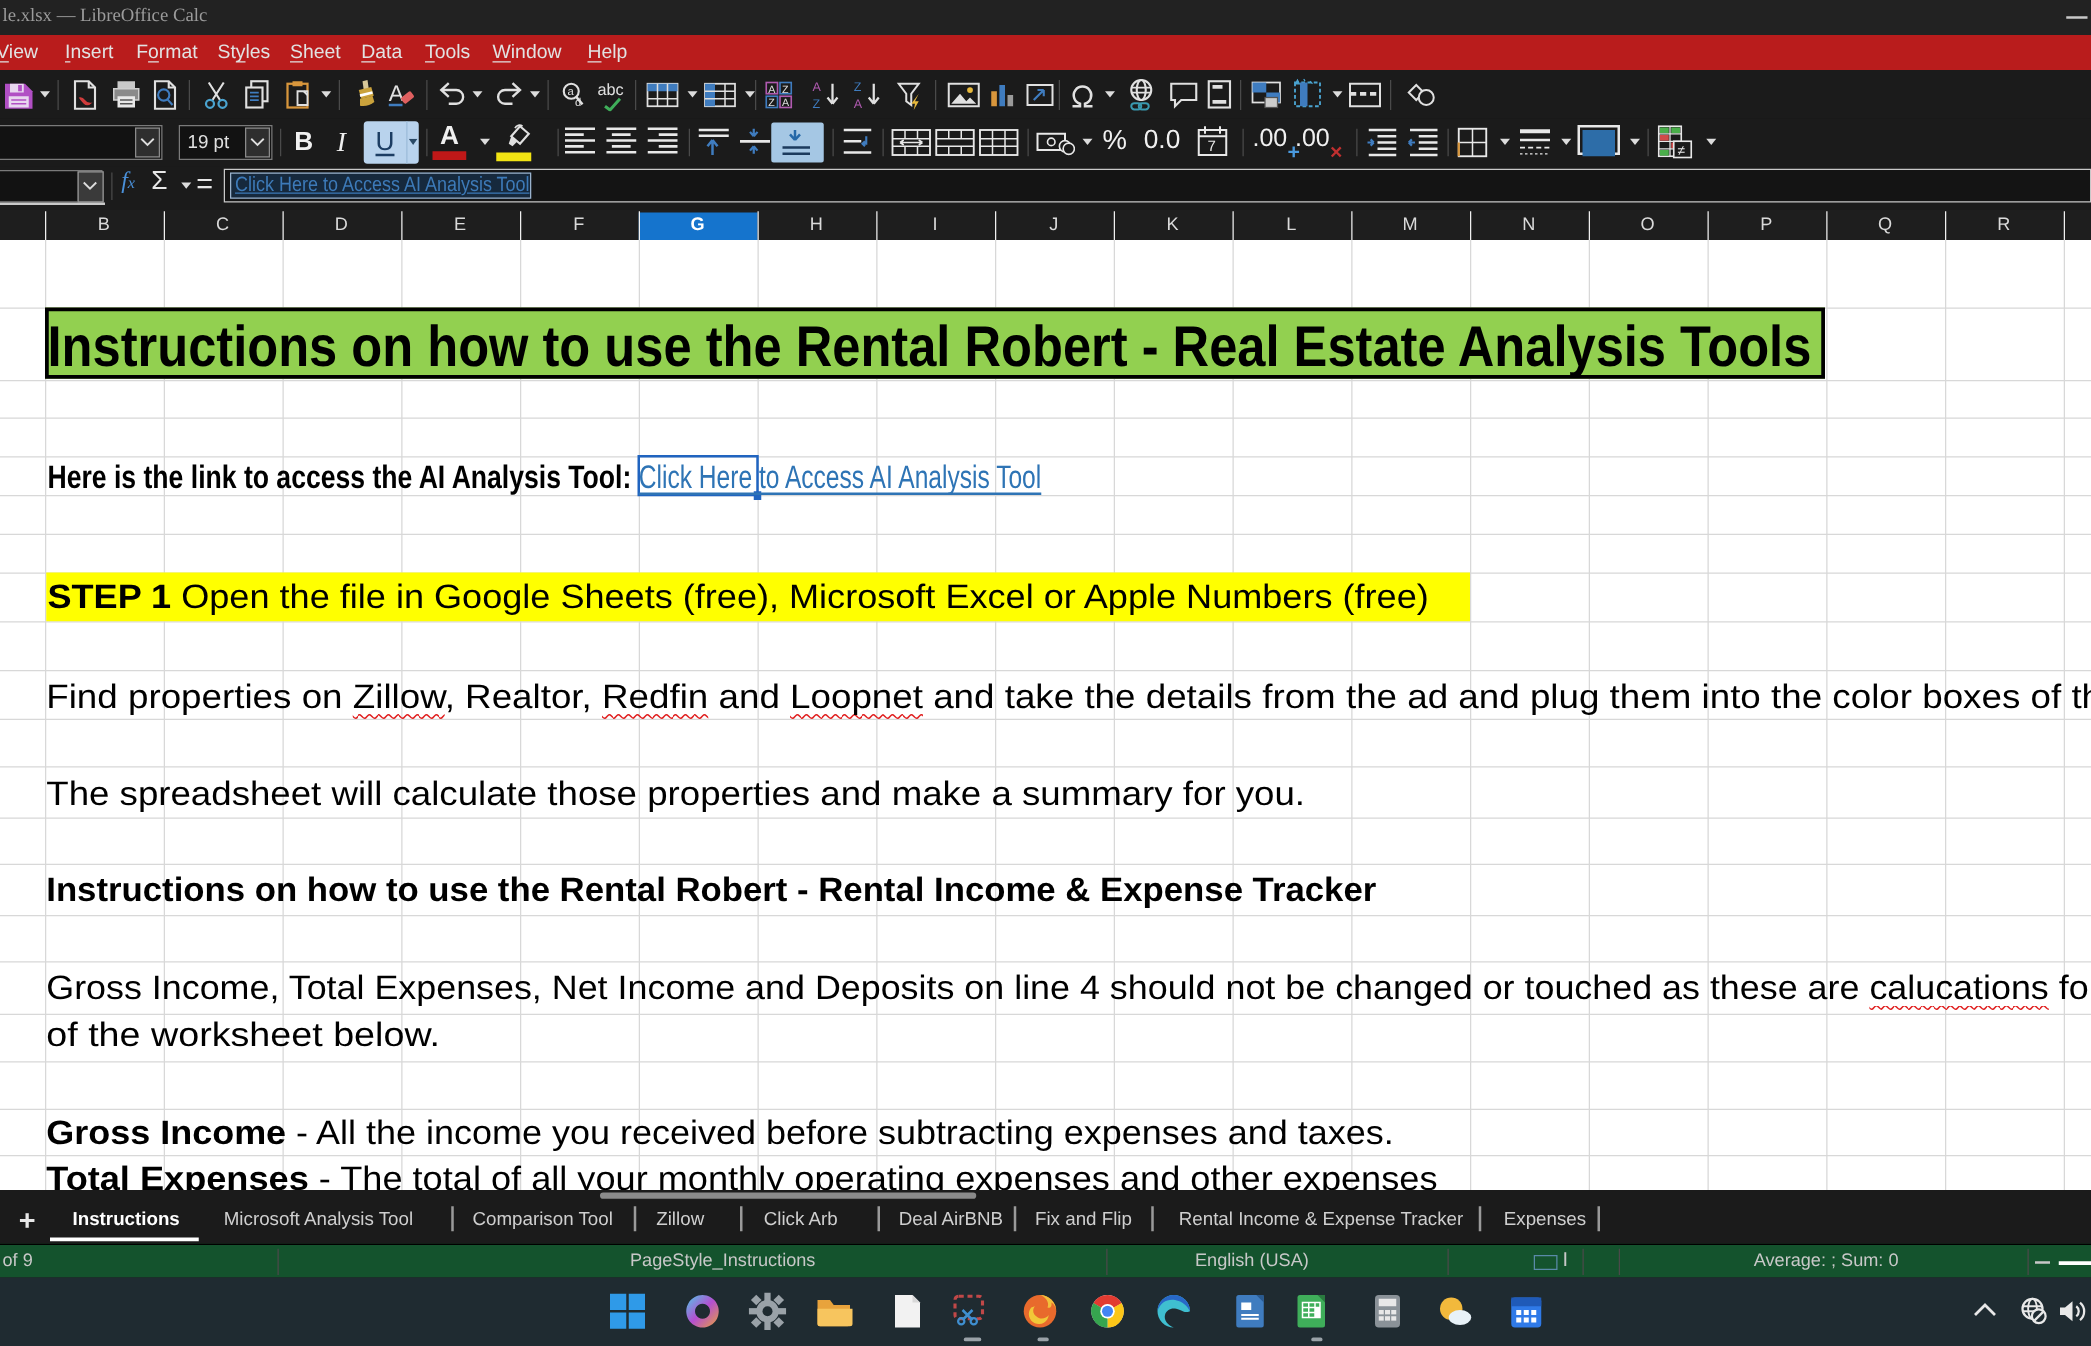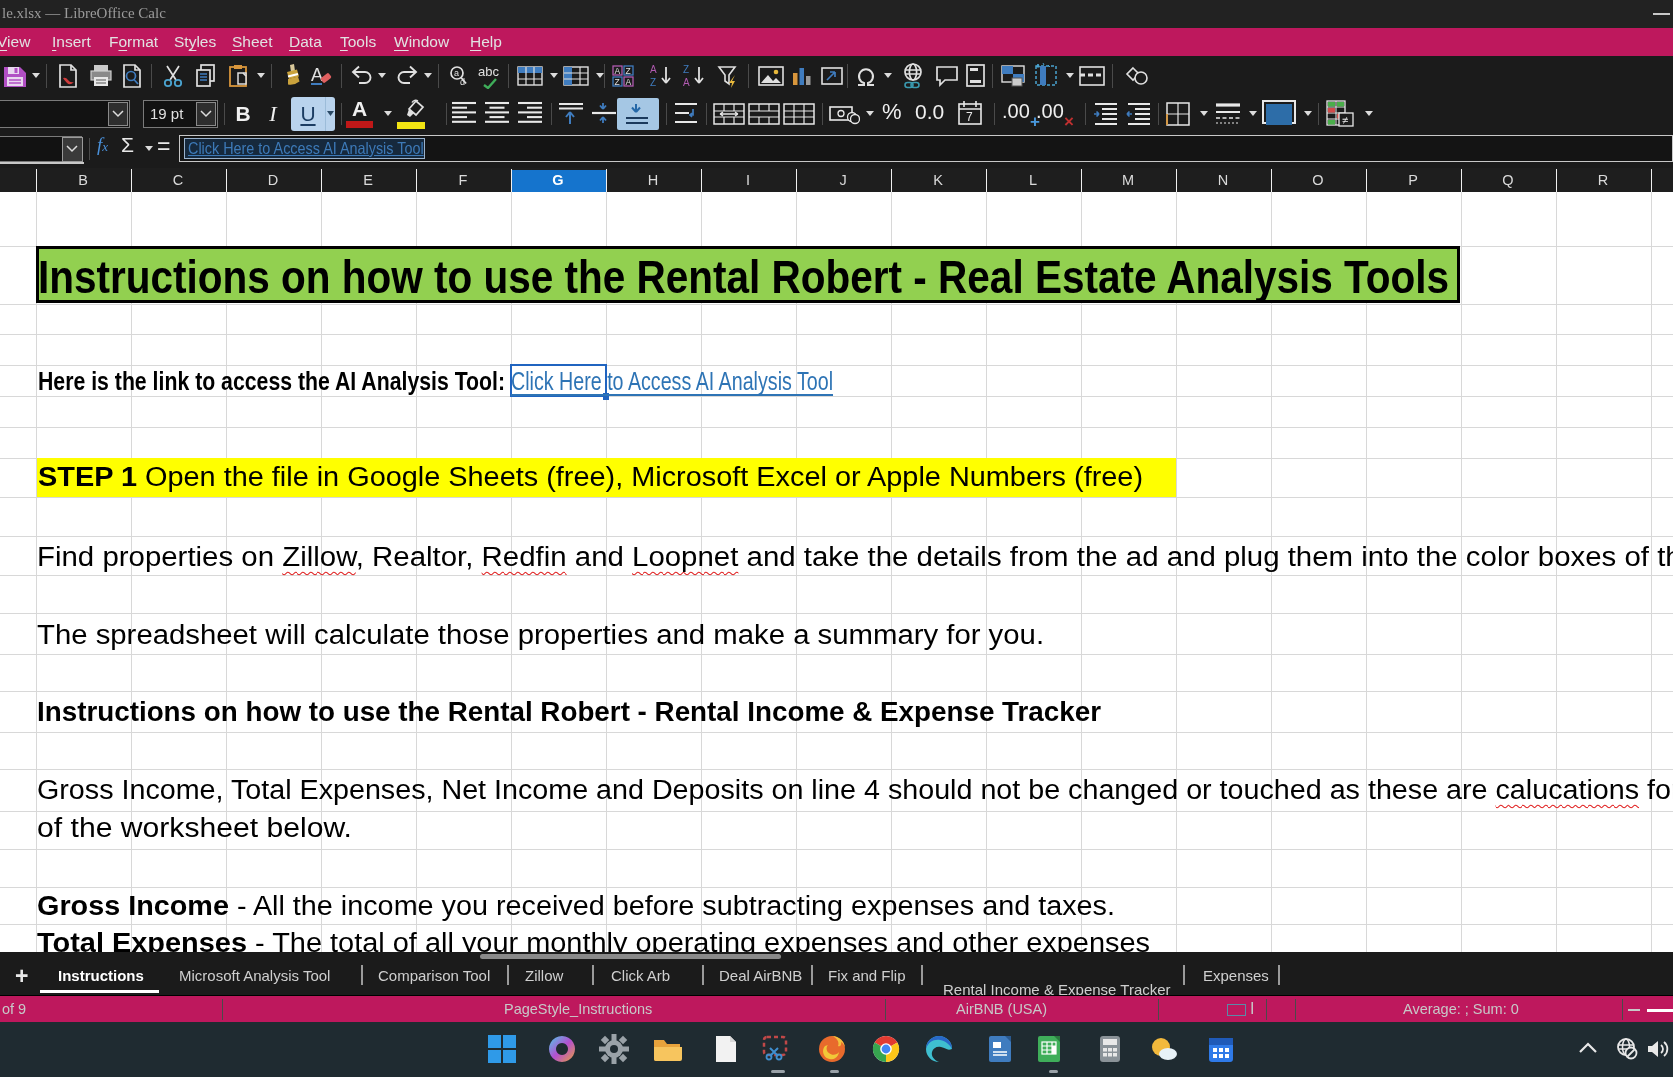--- a/index.html
+++ b/index.html
@@ -27,7 +27,7 @@
 <div class="abs" style="left:2px;top:5px;font-size:15px;color:#9b9b9b;font-family:Liberation Serif, serif;">le.xlsx — LibreOffice Calc</div>
 <div class="abs" style="left:1653px;top:13px;width:17px;height:1.5px;background:#c8c8c8;"></div>
 </div>
-<div class="abs" style="left:0;top:28px;width:100%;height:28px;background:#be185d;">
+<div class="abs" style="left:0;top:28px;width:100%;height:28px;background:#b91c1c;">
 <div class="mi" style="left:-3px;"><u>V</u>iew</div>
 <div class="mi" style="left:52px;"><u>I</u>nsert</div>
 <div class="mi" style="left:109px;">F<u>o</u>rmat</div>

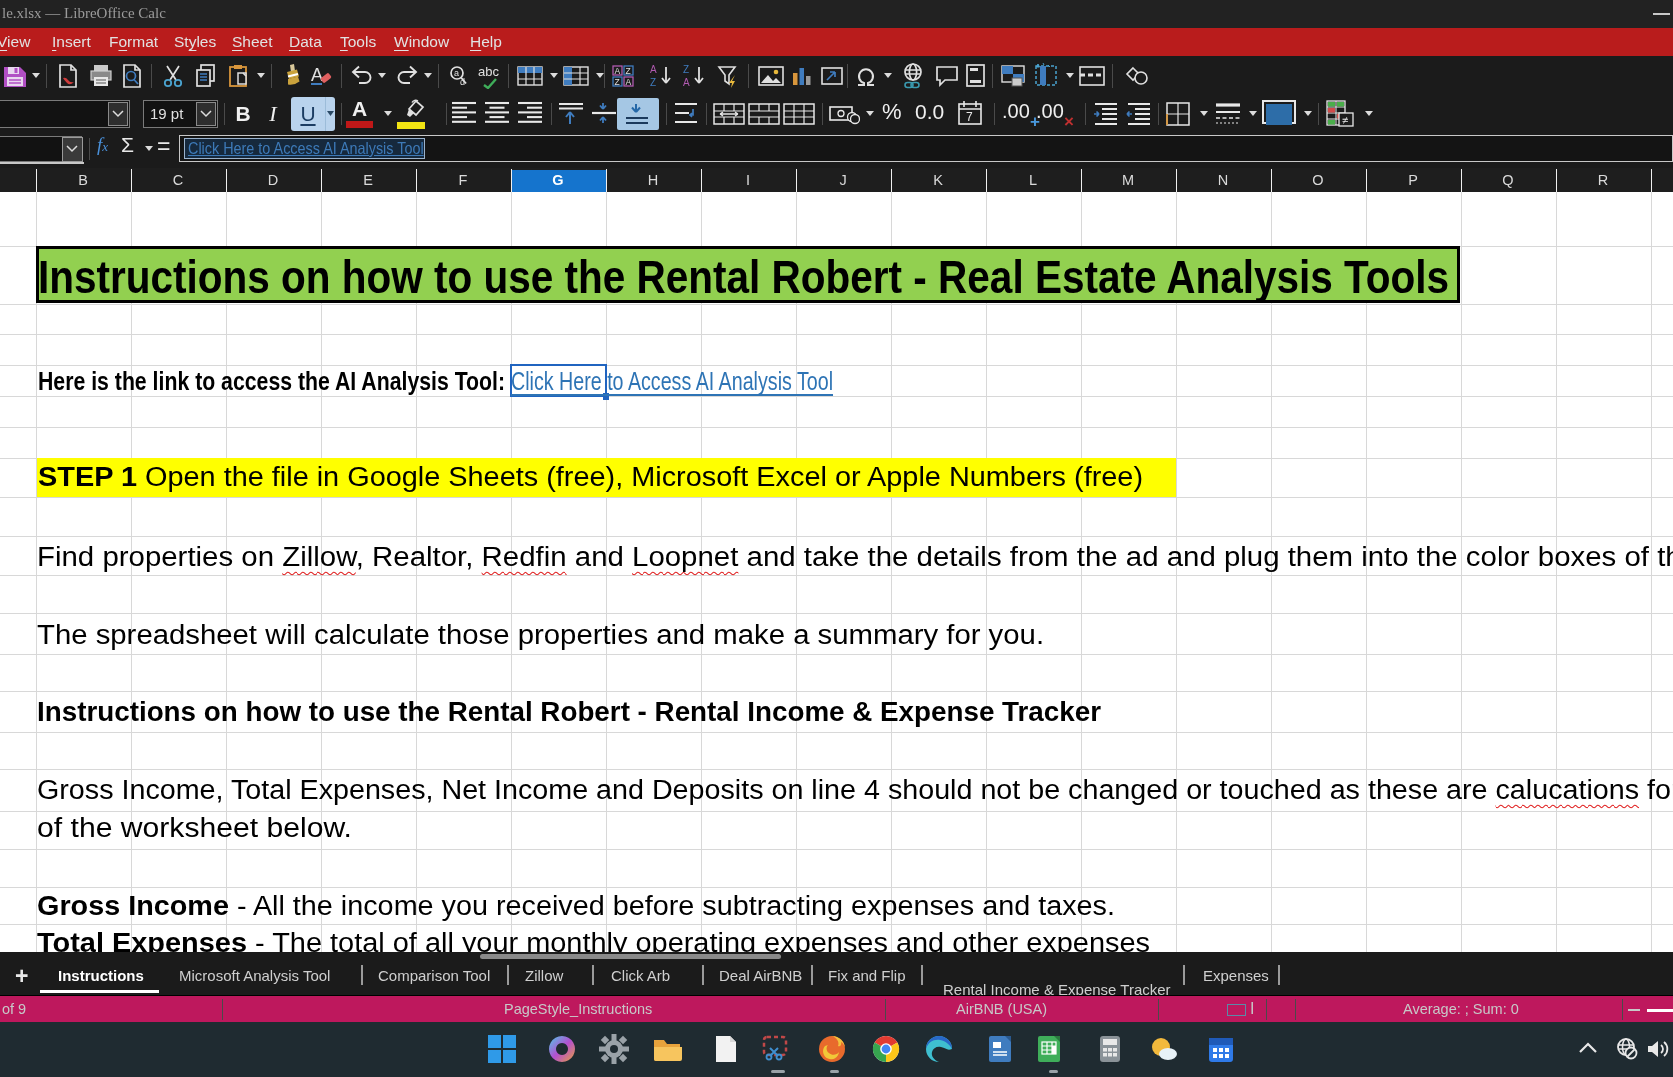--- a/index.html
+++ b/index.html
@@ -480,7 +480,7 @@
 <div class="tab" style="left:611px;line-height:29px;">Click Arb</div>
 <div class="tab" style="left:719px;line-height:29px;">Deal AirBNB</div>
 <div class="tab" style="left:828px;line-height:29px;text-align:center;">Fix and Flip</div>
-<div class="tab" style="left:943px;line-height:29px;margin-top:14px;">Rental Income &amp; Expense Tracker</div>
+<div class="tab" style="left:943px;line-height:29px;">Rental Income &amp; Expense Tracker</div>
 <div class="tab" style="left:1203px;line-height:29px;">Expenses</div>
 <div class="abs" style="left:361px;top:4px;width:1.5px;height:20px;background:#9a9a9a;"></div>
 <div class="abs" style="left:507px;top:4px;width:1.5px;height:20px;background:#9a9a9a;"></div>

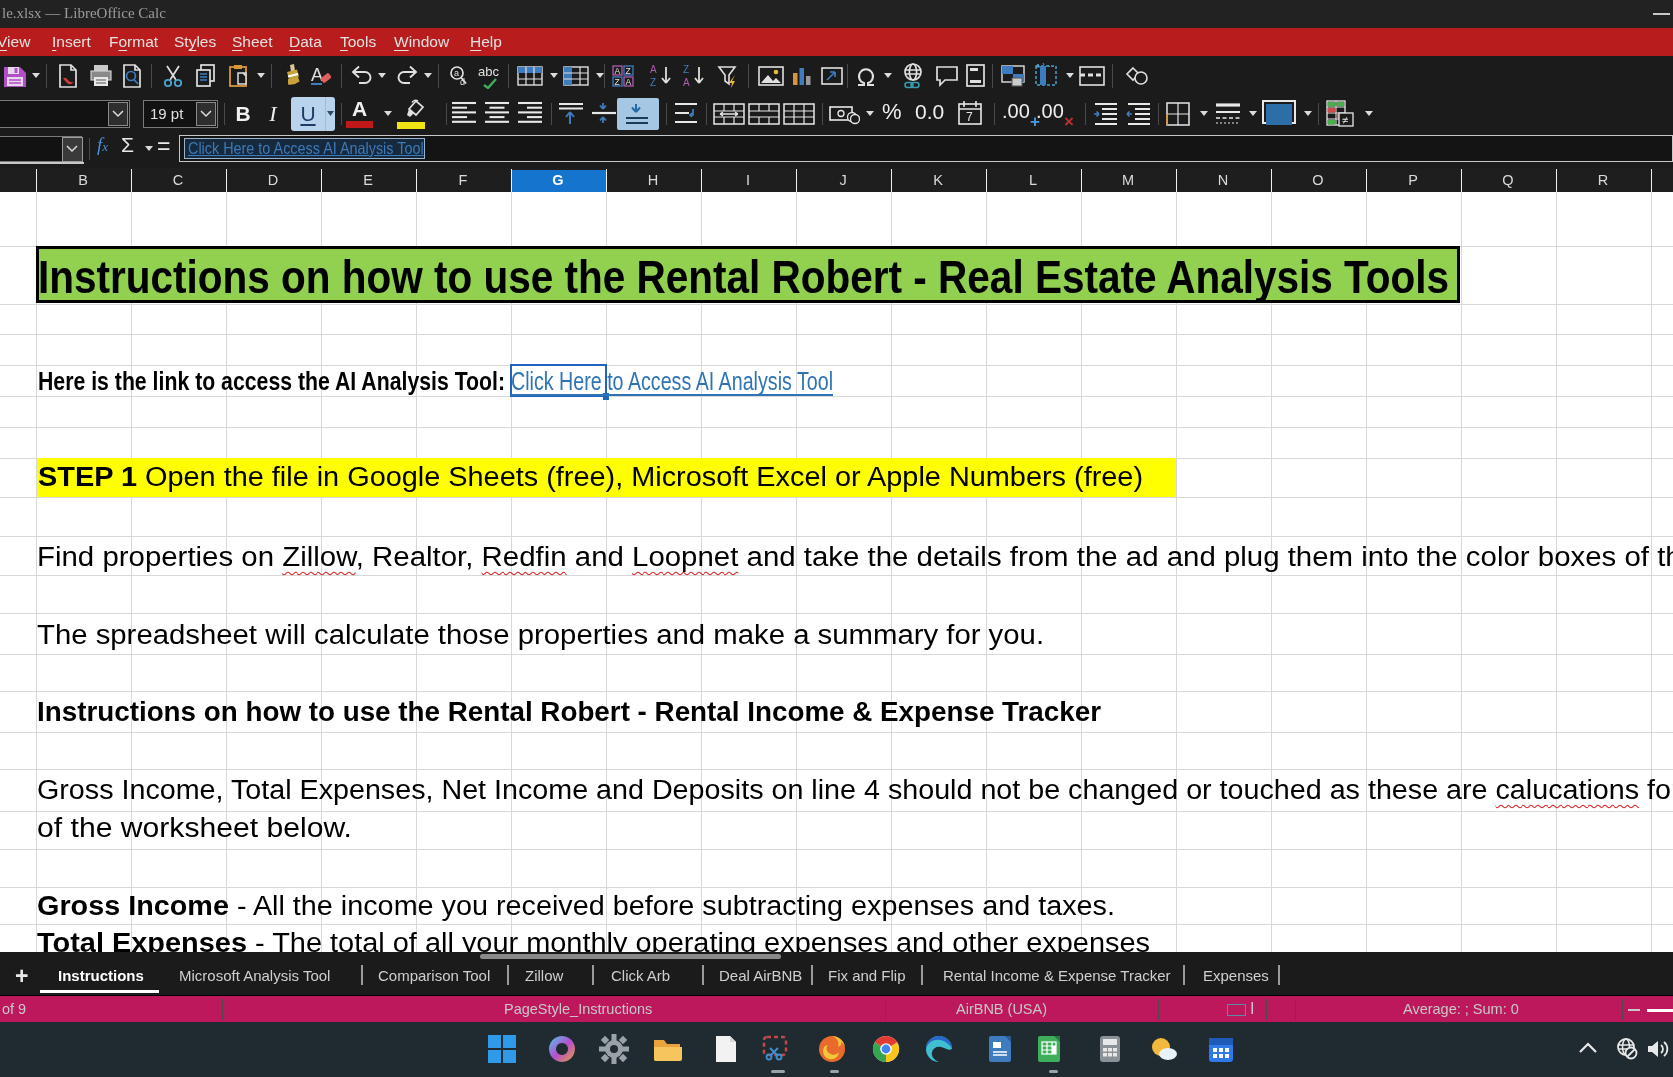--- a/index.html
+++ b/index.html
@@ -493,7 +493,7 @@
 </div>
 <div class="abs" style="left:40px;top:38px;width:119px;height:2.5px;background:#fff;"></div>
 </div>
-<div class="abs" style="left:0;top:995px;width:100%;height:27px;background:#be185d;border-top:1px solid #000;">
+<div class="abs" style="left:0;top:995px;width:100%;height:27px;background:#14532d;border-top:1px solid #000;">
 <div class="st" style="left:2px;">of 9</div>
 <div class="st" style="left:504px;">PageStyle_Instructions</div>
 <div class="st" style="left:956px;">AirBNB (USA)</div>

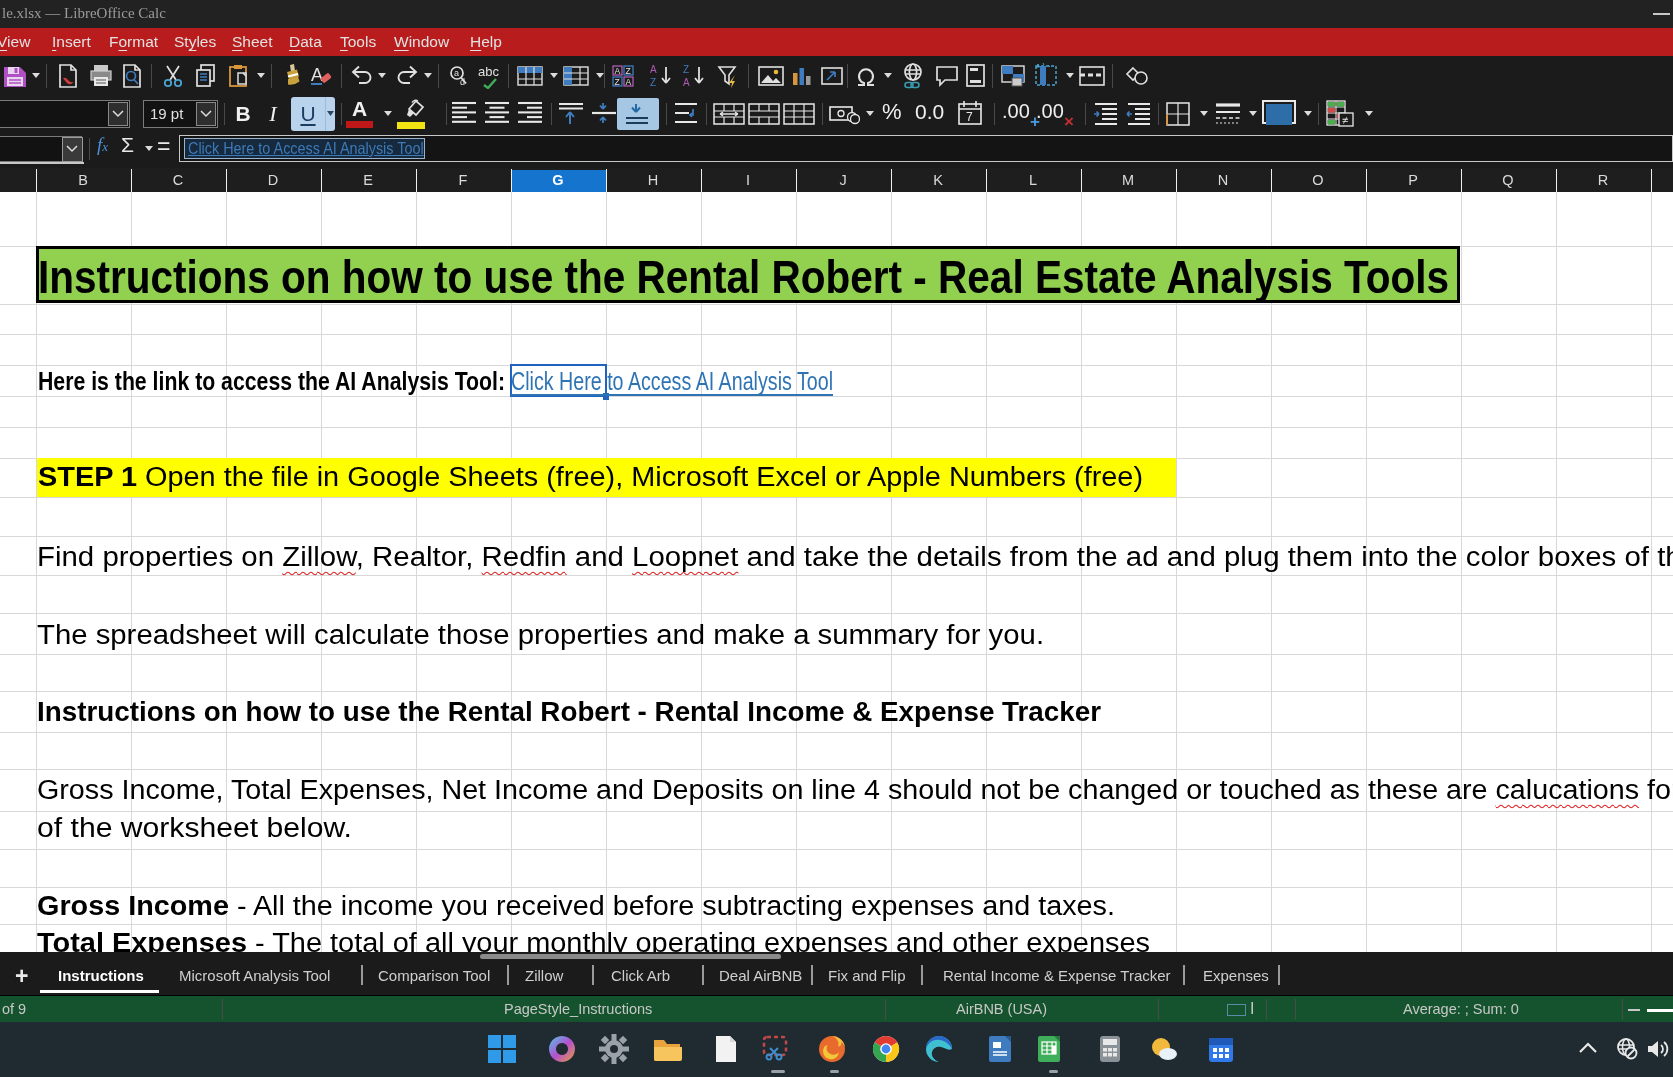--- a/index.html
+++ b/index.html
@@ -496,7 +496,7 @@
 <div class="abs" style="left:0;top:995px;width:100%;height:27px;background:#14532d;border-top:1px solid #000;">
 <div class="st" style="left:2px;">of 9</div>
 <div class="st" style="left:504px;">PageStyle_Instructions</div>
-<div class="st" style="left:956px;">AirBNB (USA)</div>
+<div class="st" style="left:956px;">English (USA)</div>
 <div class="st" style="left:1403px;">Average: ; Sum: 0</div>
 <div class="abs" style="left:222px;top:3px;width:1px;height:21px;background:#4a4a4a;"></div>
 <div class="abs" style="left:885px;top:3px;width:1px;height:21px;background:#4a4a4a;"></div>

